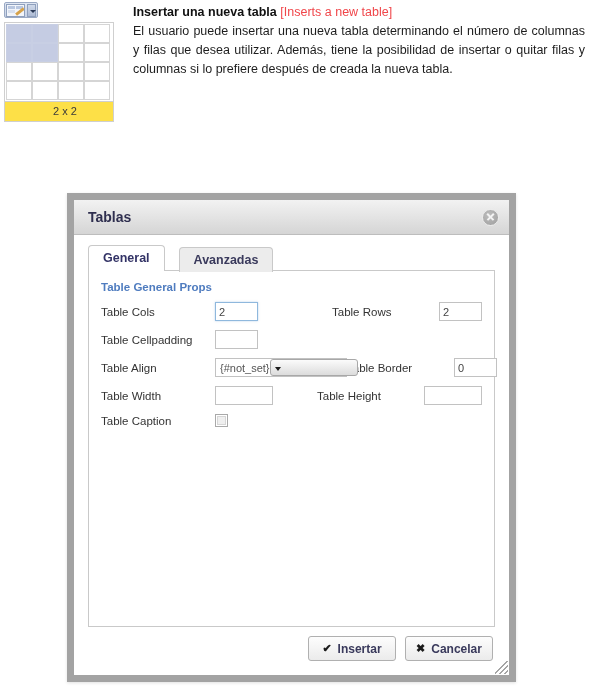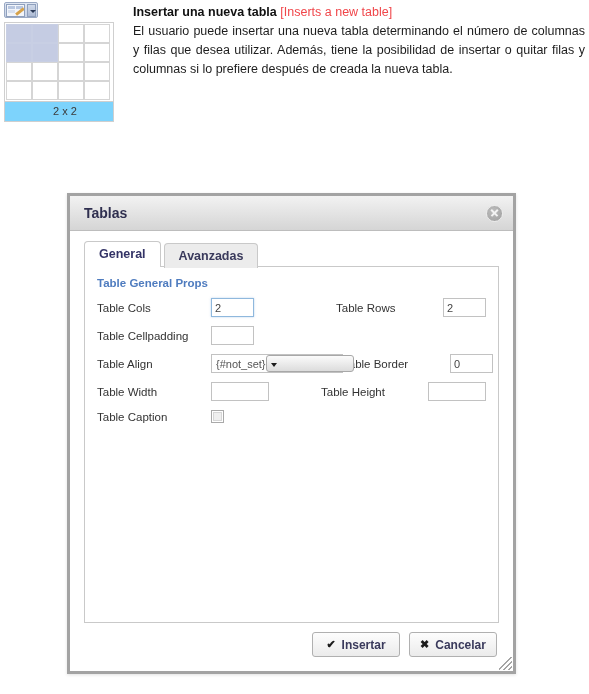--- a/index.html
+++ b/index.html
@@ -103,7 +103,7 @@
     text-align: center;
     font-size: 11px;
     color: #3a3a3a;
-    background: #7dd3fc;
+    background: #fde047;
     padding-left: 12px;
   }
 

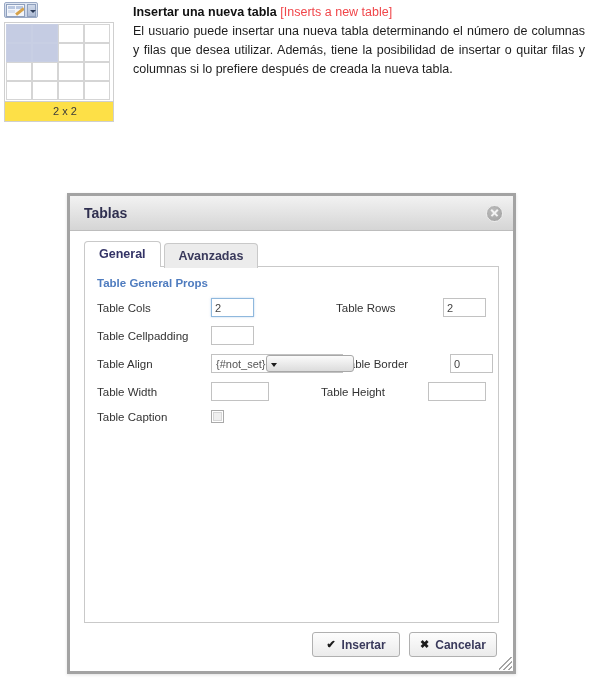--- a/index.html
+++ b/index.html
@@ -137,7 +137,7 @@
     top: 193px;
     width: 449px;
     background: #fff;
-    border: 3px solid #a3a3a3;
+    border: 7px solid #a3a3a3;
     box-sizing: border-box;
     box-shadow: 0 1px 3px rgba(0,0,0,.12);
   }

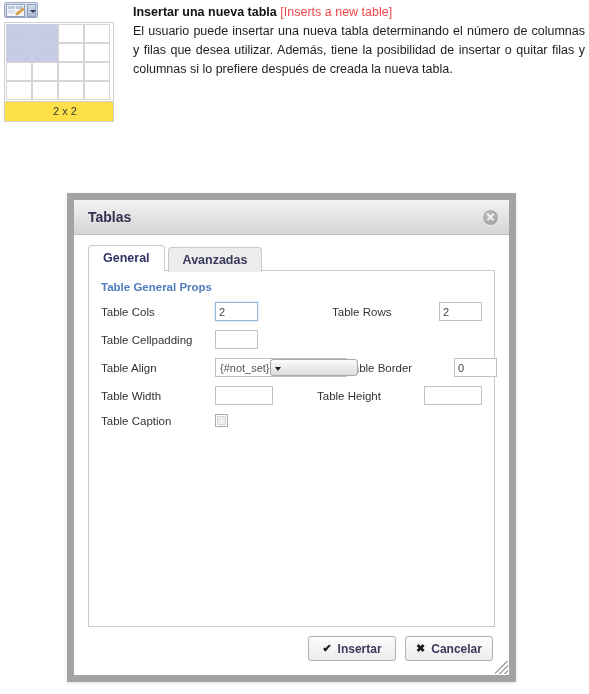--- a/index.html
+++ b/index.html
@@ -186,7 +186,7 @@
     border-bottom: none;
     border-radius: 4px 4px 0 0;
     background: #ececec;
-    margin-right: 3px;
+    margin-right: 14px;
     box-sizing: border-box;
     cursor: pointer;
     position: relative;

